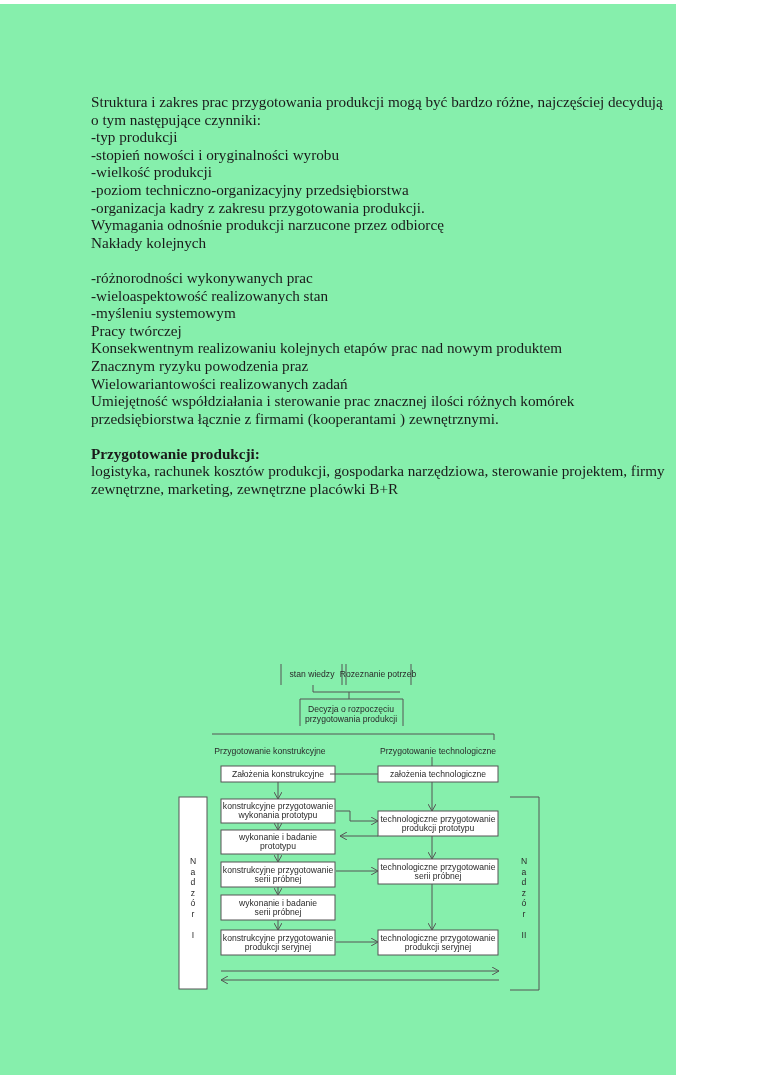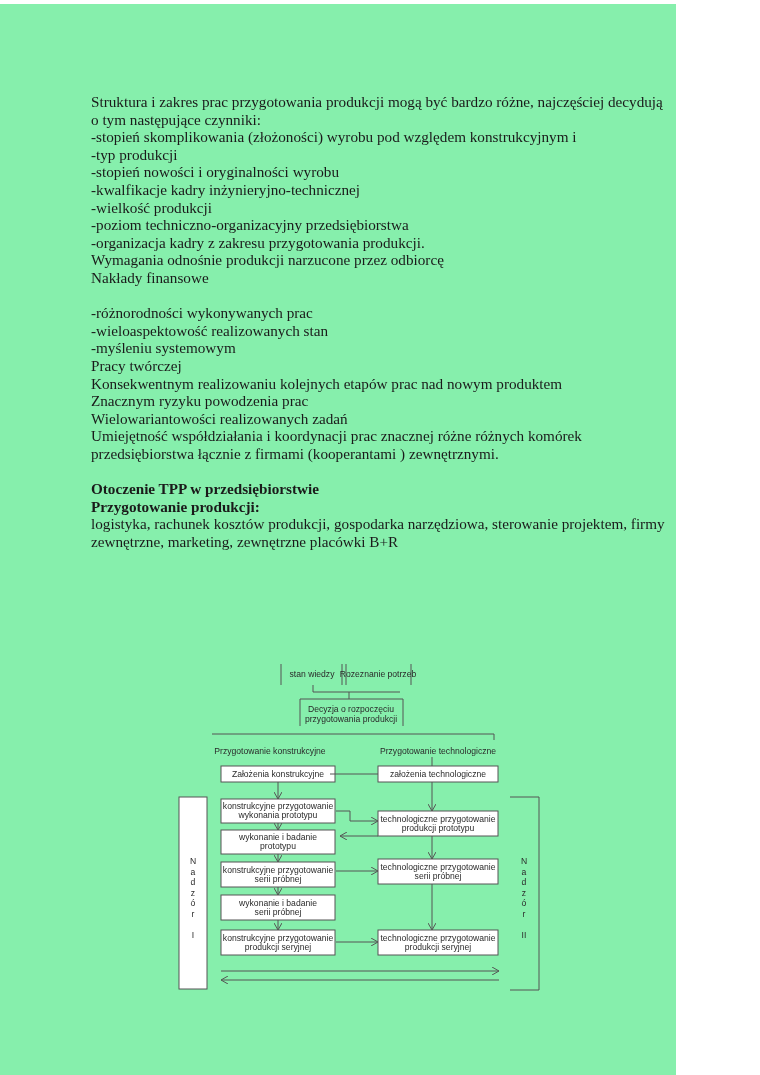--- a/index.html
+++ b/index.html
@@ -25,7 +25,6 @@
     <div>
       <span class="line">Struktura i zakres prac przygotowania produkcji mogą być bardzo różne, najczęściej decydują</span>
       <span class="line">o tym następujące czynniki:</span>
-      <span class="line">-stopień skomplikowania (złożoności) wyrobu pod względem konstrukcyjnym i</span>
       <span class="line">-typ produkcji</span>
       <span class="line">-stopień nowości i oryginalności wyrobu</span>
       <span class="line">-kwalfikacje kadry inżynieryjno-technicznej</span>

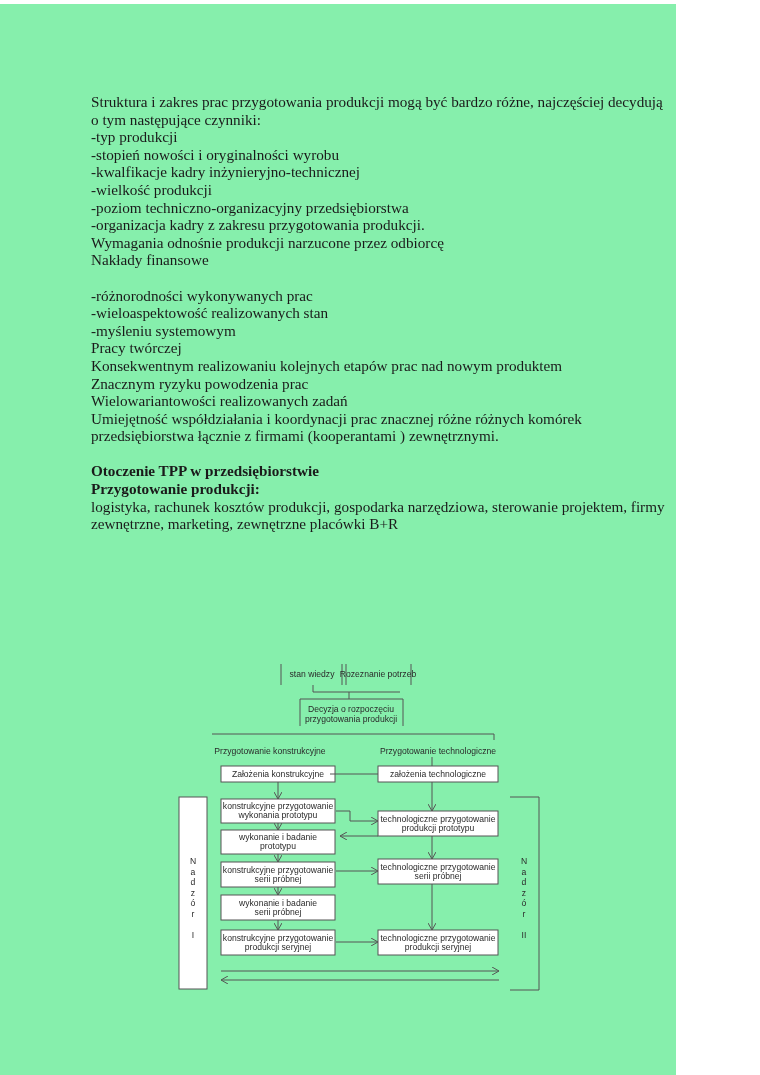--- a/index.html
+++ b/index.html
@@ -27,7 +27,6 @@
       <span class="line">o tym następujące czynniki:</span>
       <span class="line">-typ produkcji</span>
       <span class="line">-stopień nowości i oryginalności wyrobu</span>
-      <span class="line">-kwalfikacje kadry inżynieryjno-technicznej</span>
       <span class="line">-wielkość produkcji</span>
       <span class="line">-poziom techniczno-organizacyjny przedsiębiorstwa</span>
       <span class="line">-organizacja kadry z zakresu przygotowania produkcji.</span>

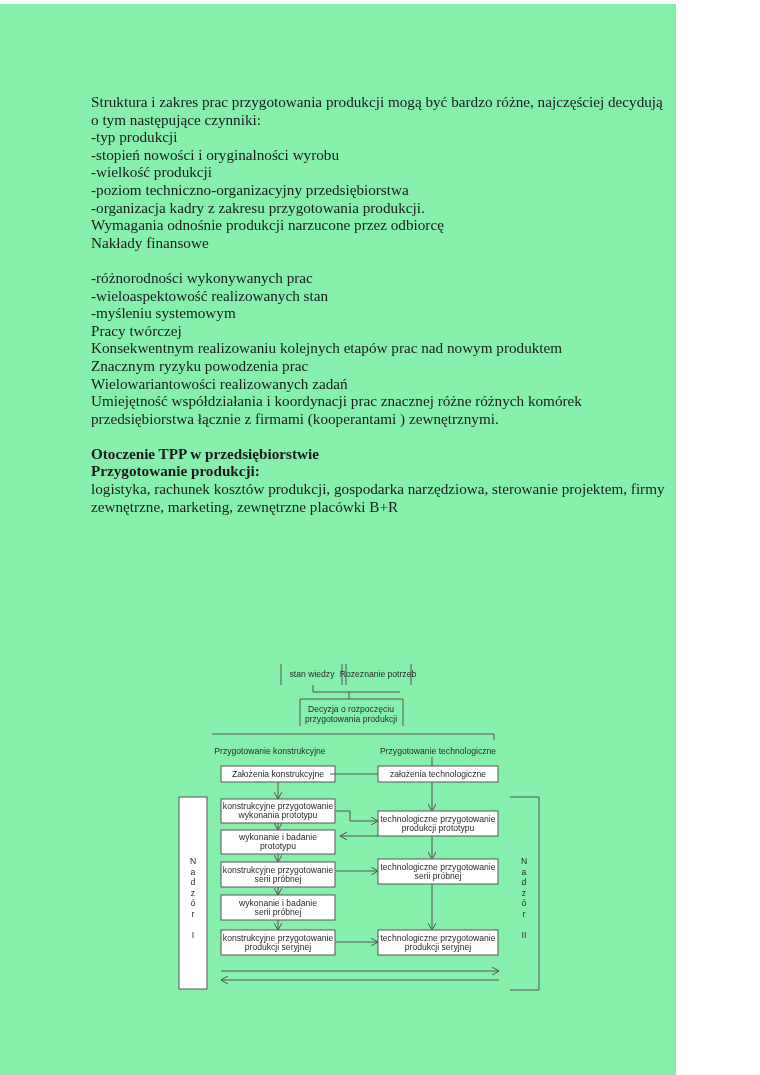--- a/index.html
+++ b/index.html
@@ -31,7 +31,7 @@
       <span class="line">-poziom techniczno-organizacyjny przedsiębiorstwa</span>
       <span class="line">-organizacja kadry z zakresu przygotowania produkcji.</span>
       <span class="line">Wymagania odnośnie produkcji narzucone przez odbiorcę</span>
-      <span class="line">Nakłady finansowe</span>
+      <span class="line">Nakłady kolejnych</span>
     </div>
     <div class="blank"></div>
     <div>

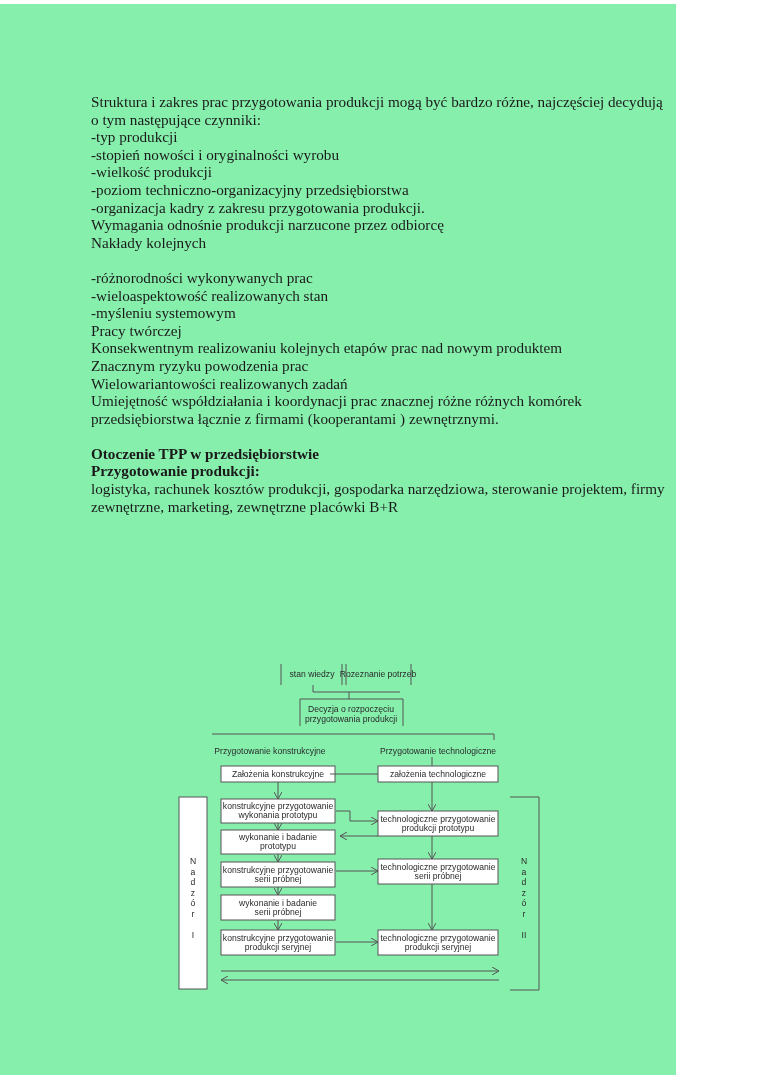--- a/index.html
+++ b/index.html
@@ -40,7 +40,7 @@
       <span class="line">-myśleniu systemowym</span>
       <span class="line">Pracy twórczej</span>
       <span class="line">Konsekwentnym realizowaniu kolejnych etapów prac nad nowym produktem</span>
-      <span class="line">Znacznym ryzyku powodzenia prac</span>
+      <span class="line">Znacznym ryzyku powodzenia praz</span>
       <span class="line">Wielowariantowości realizowanych zadań</span>
       <span class="line">Umiejętność współdziałania i koordynacji prac znacznej różne różnych komórek</span>
       <span class="line">przedsiębiorstwa łącznie z firmami (kooperantami ) zewnętrznymi.</span>

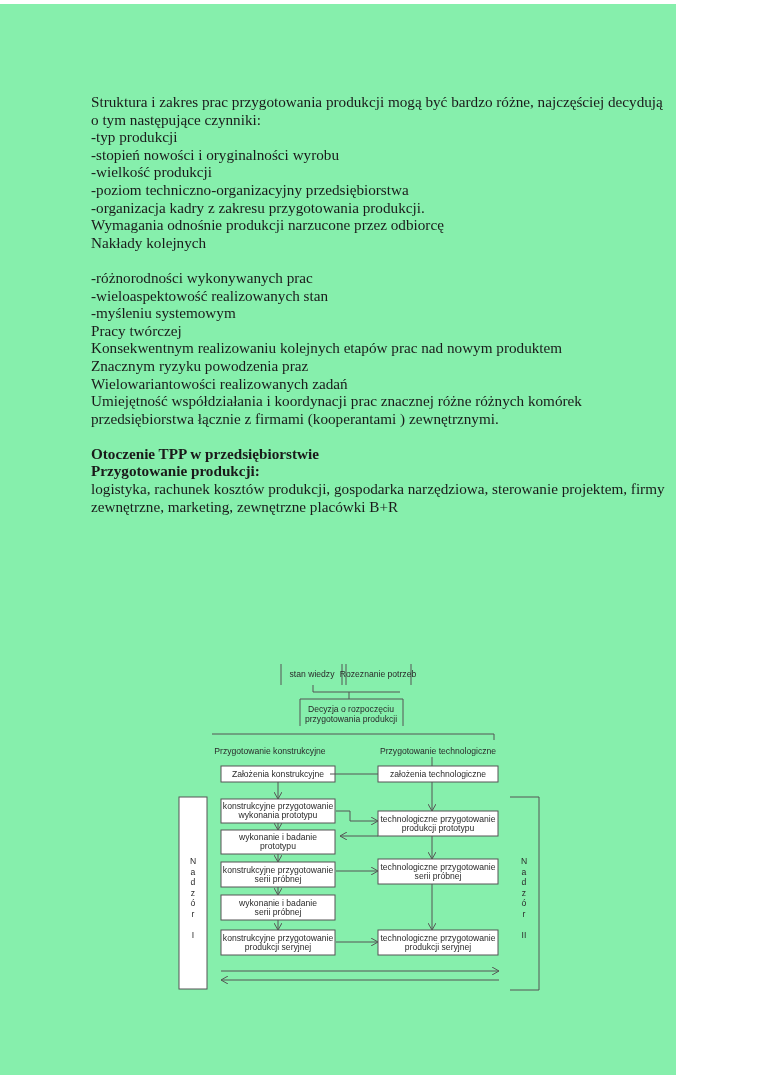--- a/index.html
+++ b/index.html
@@ -42,7 +42,7 @@
       <span class="line">Konsekwentnym realizowaniu kolejnych etapów prac nad nowym produktem</span>
       <span class="line">Znacznym ryzyku powodzenia praz</span>
       <span class="line">Wielowariantowości realizowanych zadań</span>
-      <span class="line">Umiejętność współdziałania i koordynacji prac znacznej różne różnych komórek</span>
+      <span class="line">Umiejętność współdziałania i sterowanie prac znacznej ilości różnych komórek</span>
       <span class="line">przedsiębiorstwa łącznie z firmami (kooperantami ) zewnętrznymi.</span>
     </div>
     <div class="blank"></div>

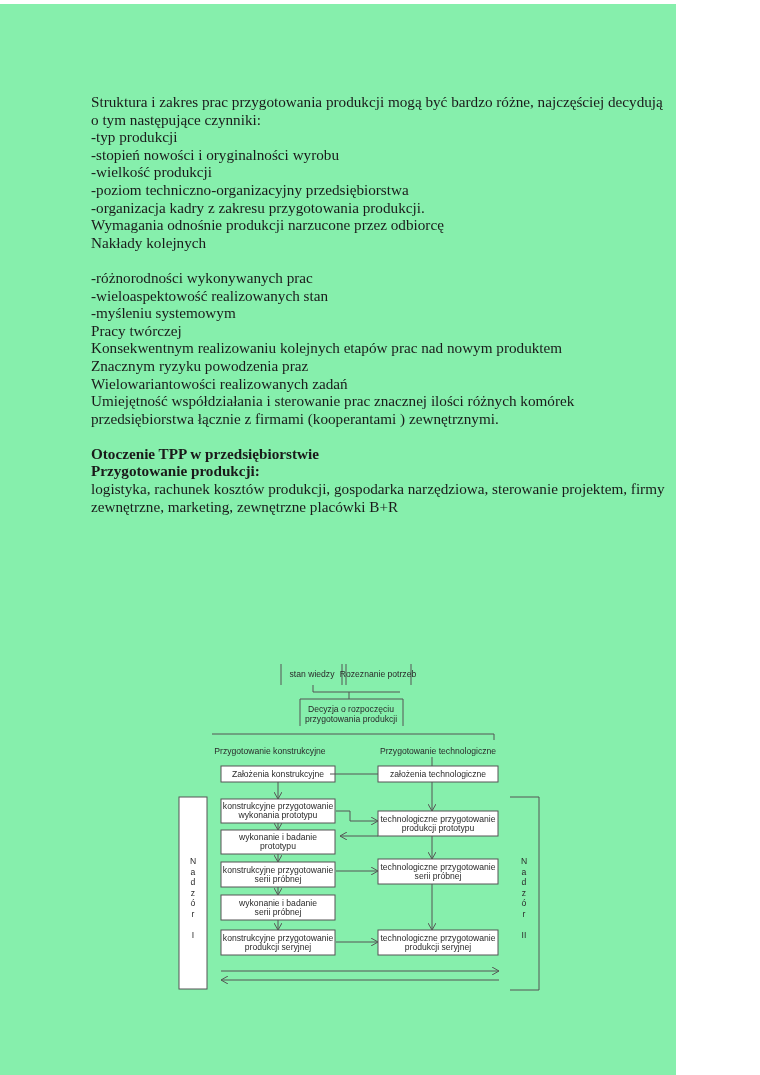--- a/index.html
+++ b/index.html
@@ -47,7 +47,6 @@
     </div>
     <div class="blank"></div>
     <div>
-      <span class="line bold">Otoczenie TPP w przedsiębiorstwie</span>
       <span class="line bold">Przygotowanie produkcji:</span>
       <span class="line">logistyka, rachunek kosztów produkcji, gospodarka narzędziowa, sterowanie projektem, firmy</span>
       <span class="line">zewnętrzne, marketing, zewnętrzne placówki B+R</span>

